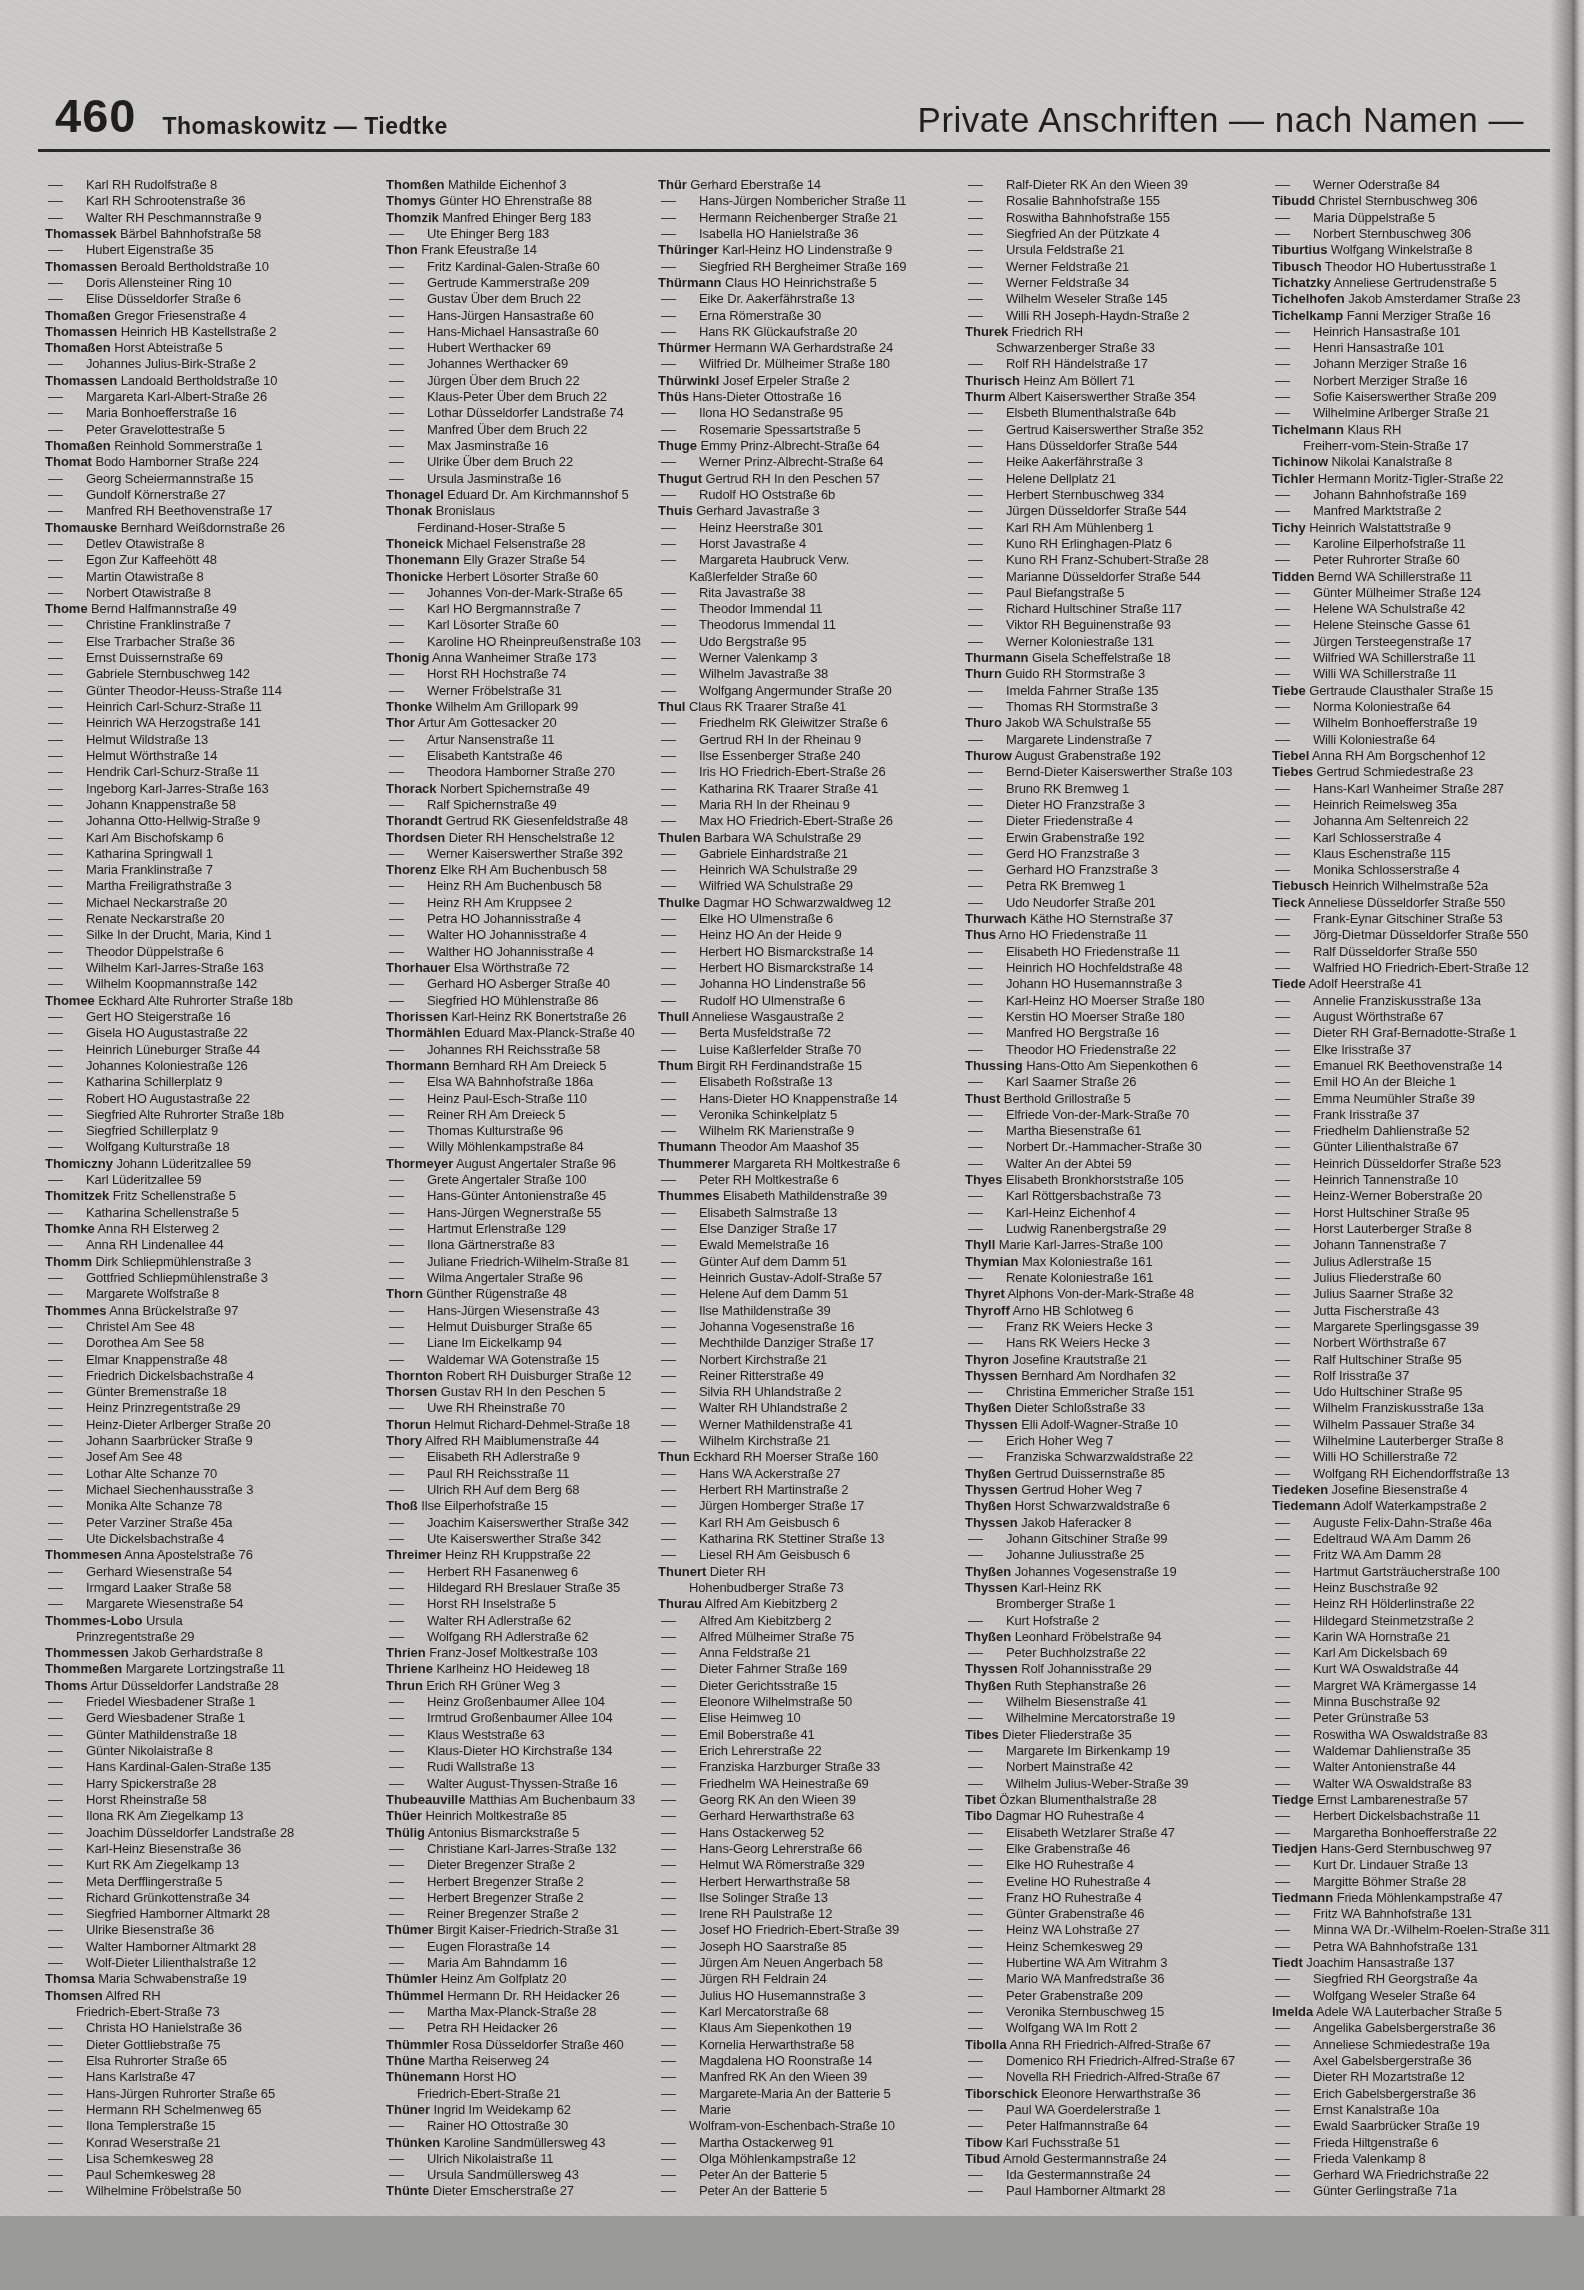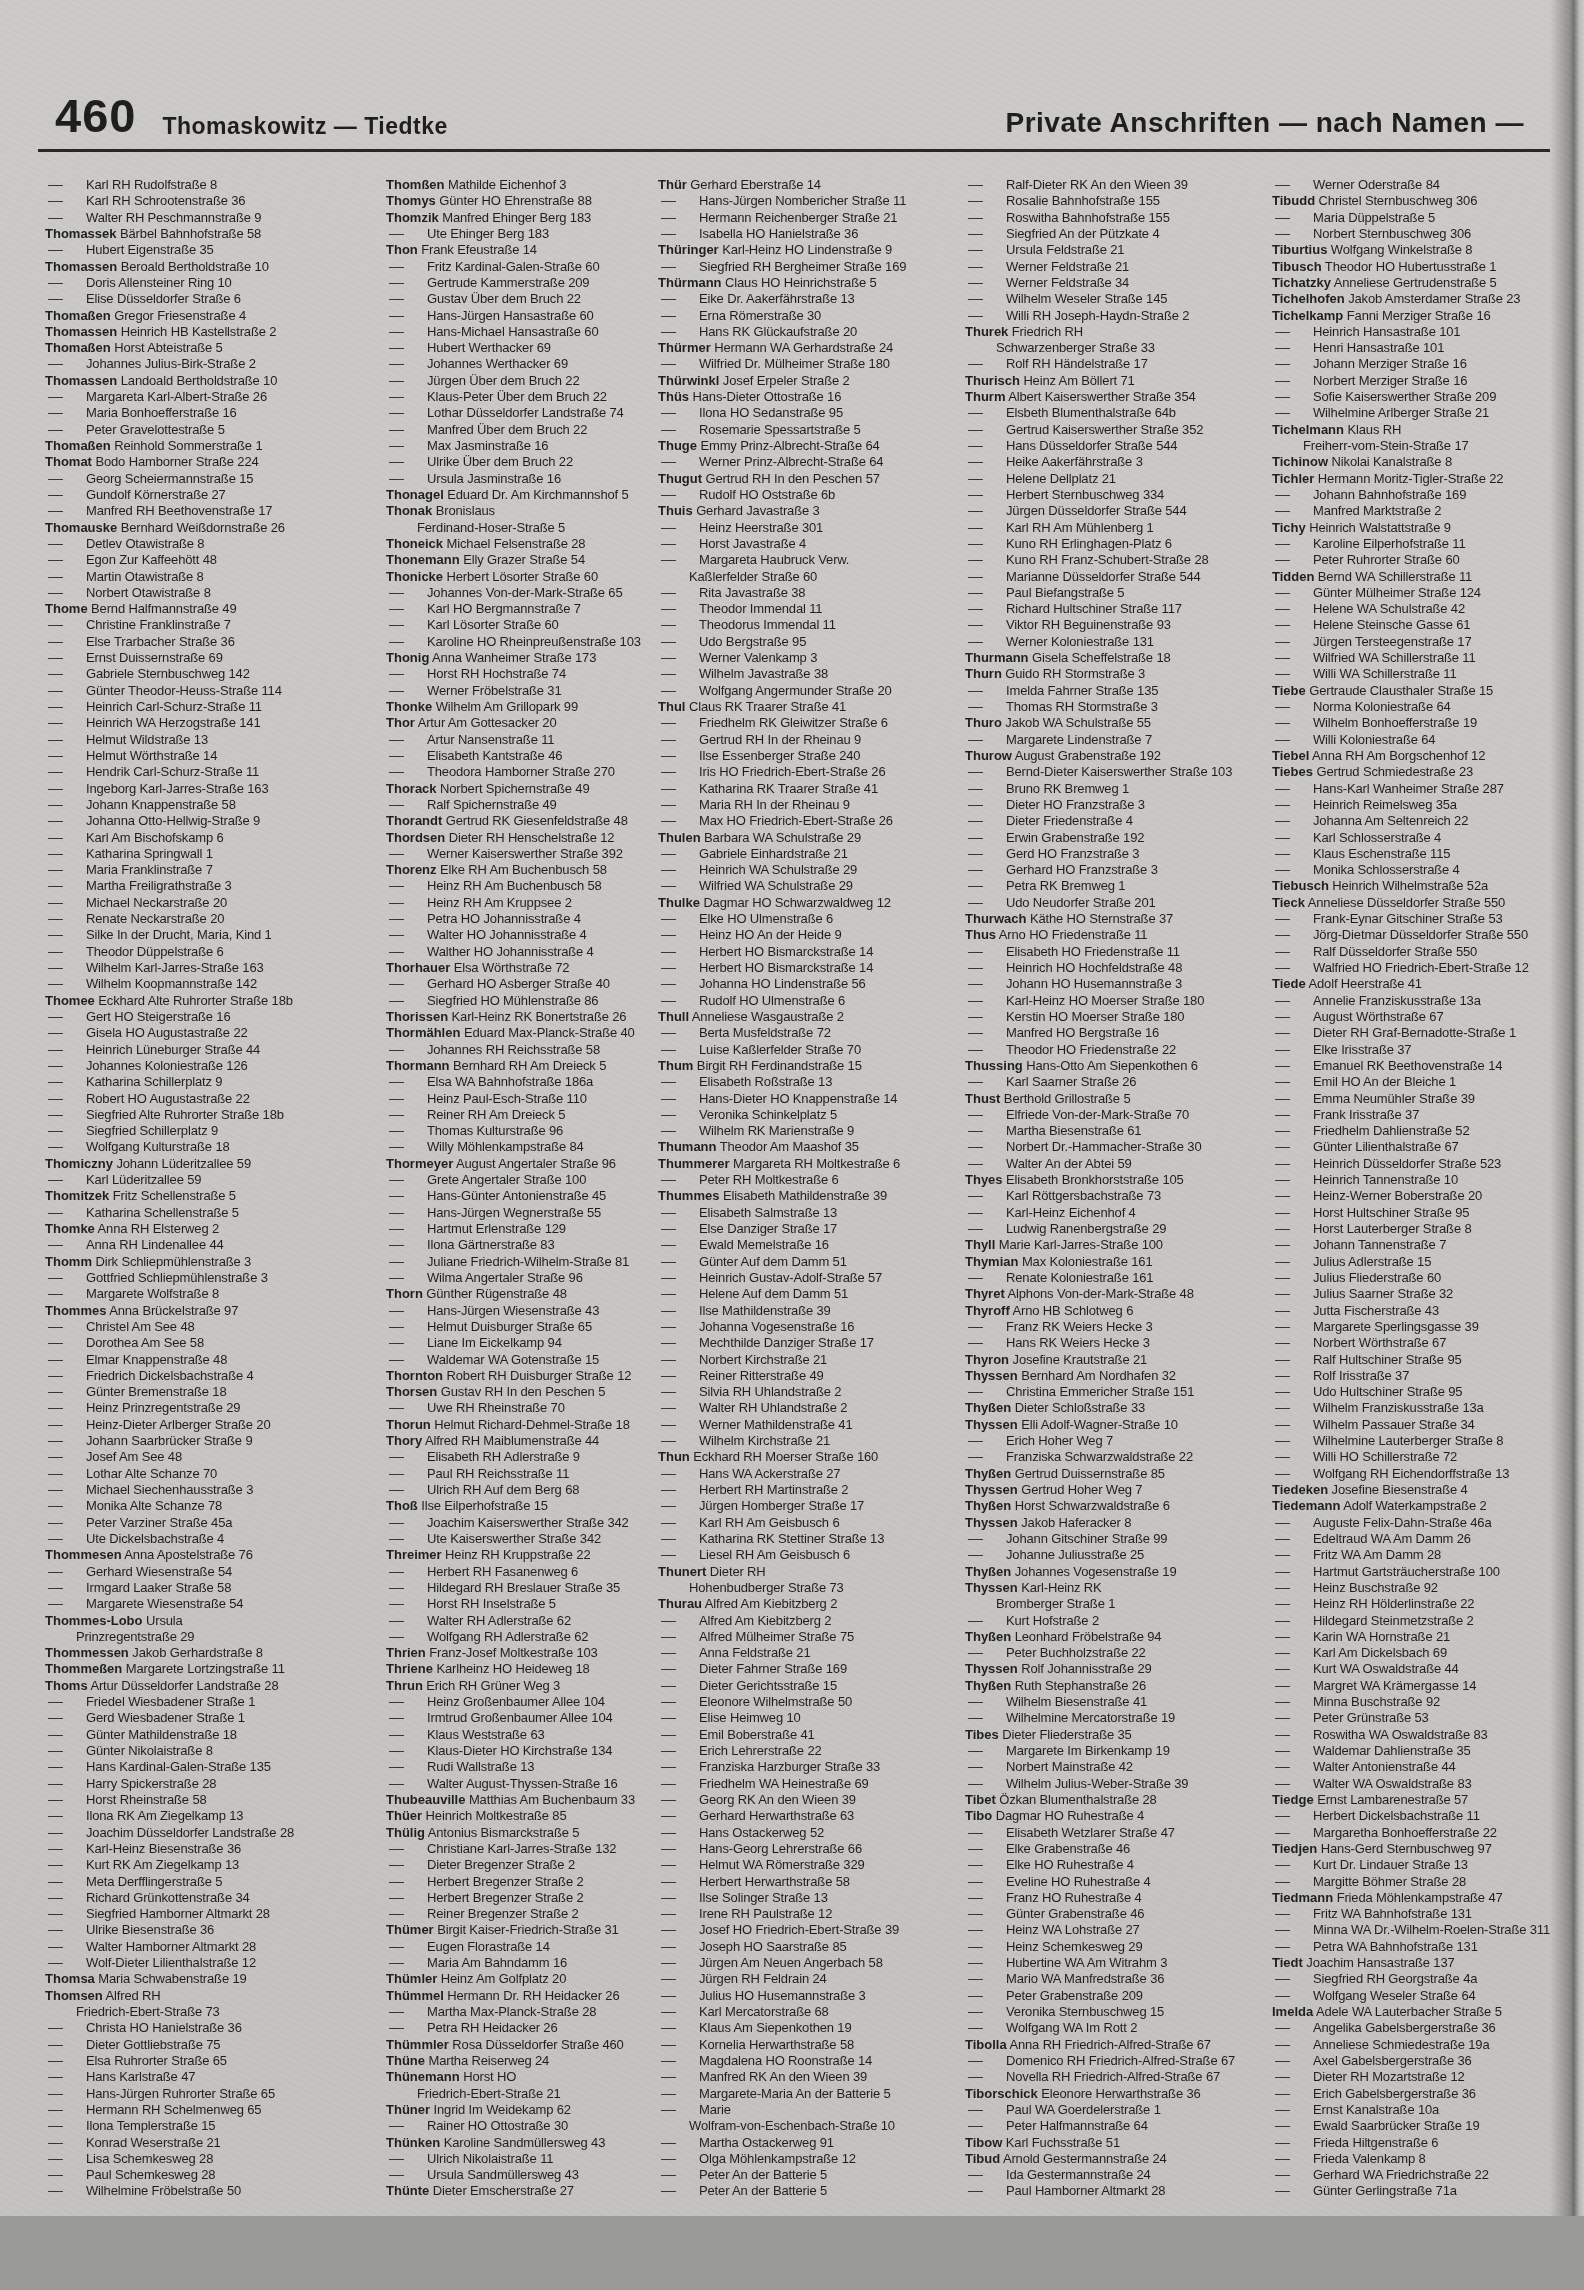--- a/index.html
+++ b/index.html
@@ -15,7 +15,7 @@
   .h-left{display:flex;align-items:flex-end;gap:26px;white-space:nowrap;}
   .pg{font-weight:bold;font-size:47px;line-height:1;letter-spacing:1px;}
   .range{font-weight:bold;font-size:23px;line-height:1.08;letter-spacing:.5px;}
-  .h-right{font-weight:bold;font-size:28px;line-height:1.1;letter-spacing:.5px;white-space:nowrap;}
+  .h-right{font-weight:normal;font-size:35px;line-height:1.1;letter-spacing:.5px;white-space:nowrap;}
   .rule{position:absolute;top:149px;left:38px;width:1512px;height:3px;background:#262624;}
   main{position:absolute;top:0;left:0;width:100%;height:100%;}
   .col{position:absolute;top:177px;width:302px;}

